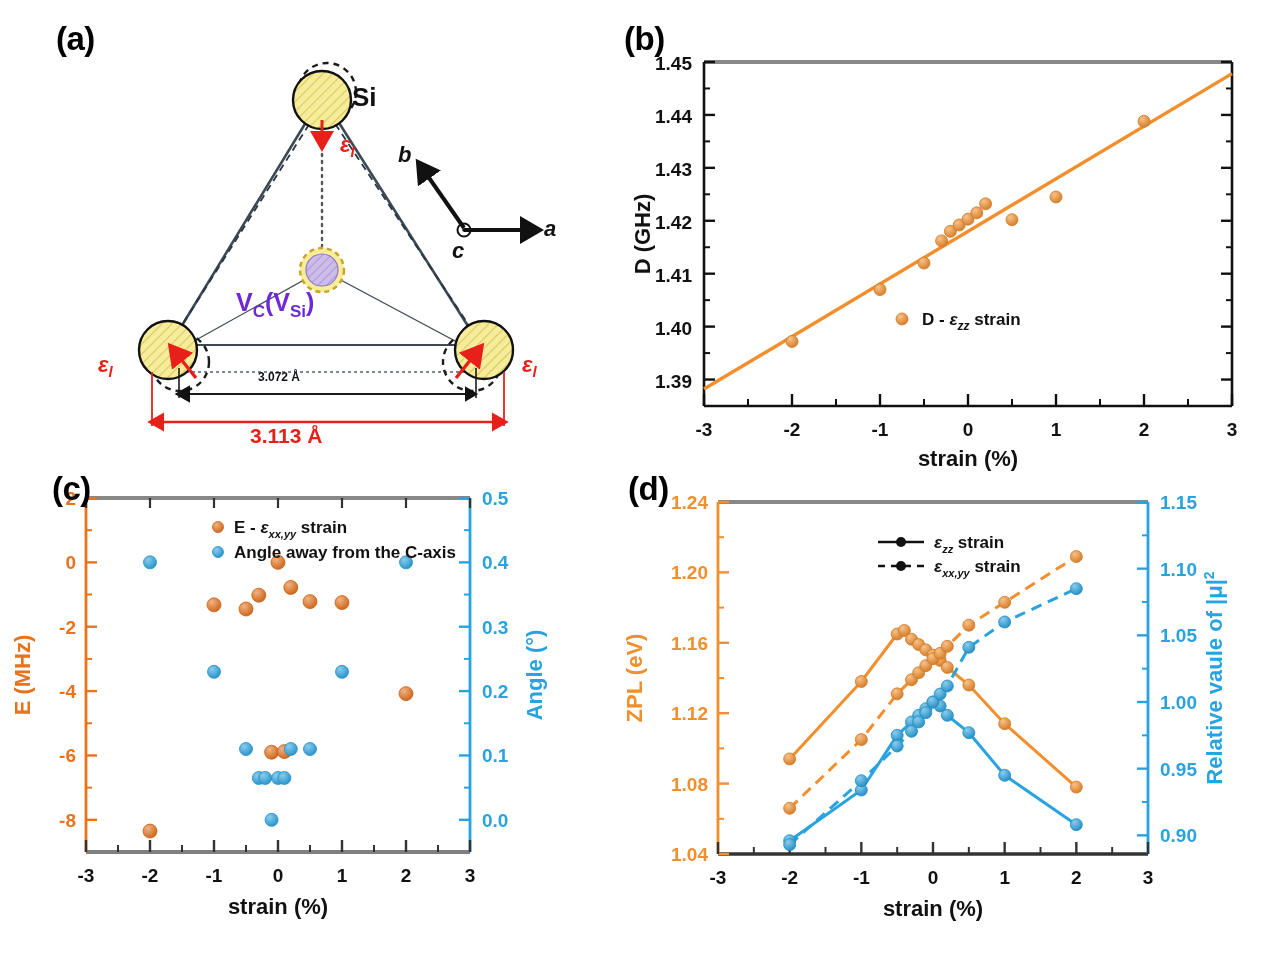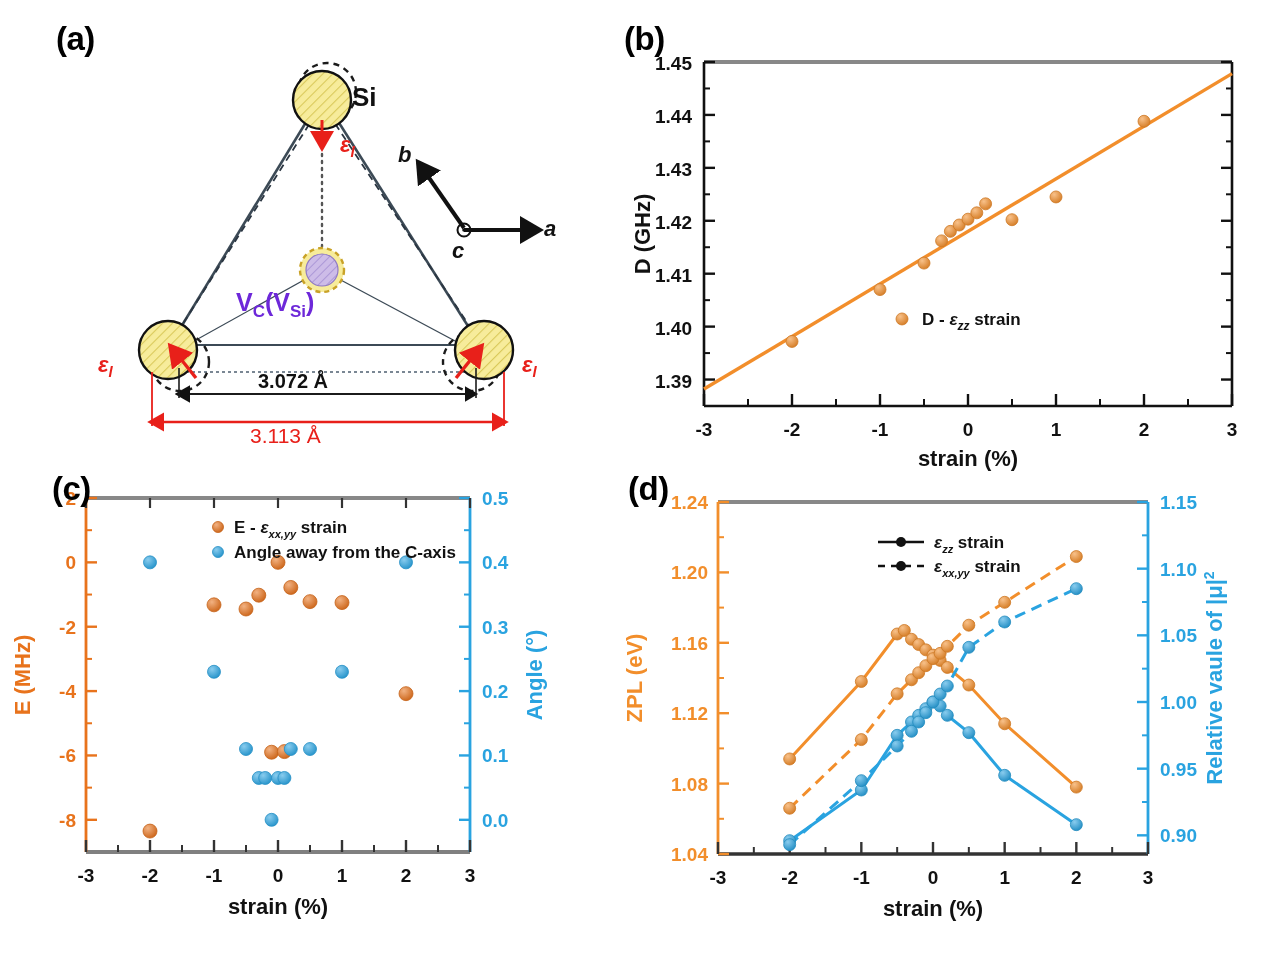--- a/index.html
+++ b/index.html
@@ -124,7 +124,7 @@
     <div style="position:absolute;left:398px;top:142px;font-size:22px;font-weight:bold;font-style:italic;color:#111;">b</div>
     <div style="position:absolute;left:452px;top:238px;font-size:22px;font-weight:bold;font-style:italic;color:#111;">c</div>
 
-    <div style="position:absolute;left:258px;top:370px;font-size:20px;font-weight:bold;color:#111;">3.072 Å</div>
+    <div style="position:absolute;left:258px;top:370px;font-size:12px;font-weight:bold;color:#111;">3.072 Å</div>
     <div style="position:absolute;left:250px;top:424px;font-size:21px;font-weight:normal;color:#E8201A;">3.113 Å</div>
   </div>
 

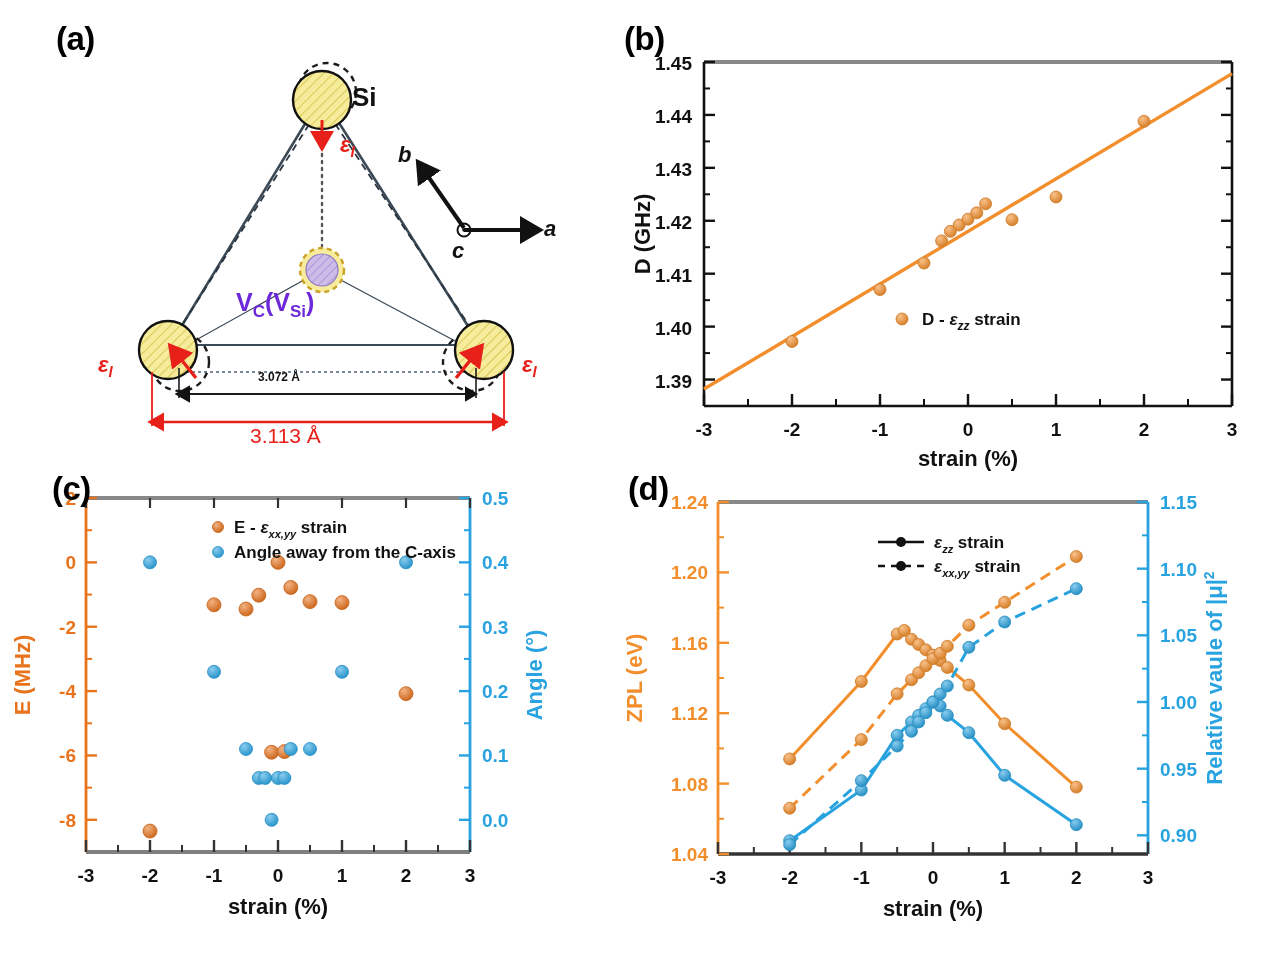--- a/index.html
+++ b/index.html
@@ -125,7 +125,7 @@
     <div style="position:absolute;left:452px;top:238px;font-size:22px;font-weight:bold;font-style:italic;color:#111;">c</div>
 
     <div style="position:absolute;left:258px;top:370px;font-size:12px;font-weight:bold;color:#111;">3.072 Å</div>
-    <div style="position:absolute;left:250px;top:424px;font-size:21px;font-weight:normal;color:#E8201A;">3.113 Å</div>
+    <div style="position:absolute;left:250px;top:424px;font-size:21px;font-weight:bold;color:#E8201A;">3.113 Å</div>
   </div>
 
   <div class="panel" style="left:620px;top:0;width:660px;height:460px;">

